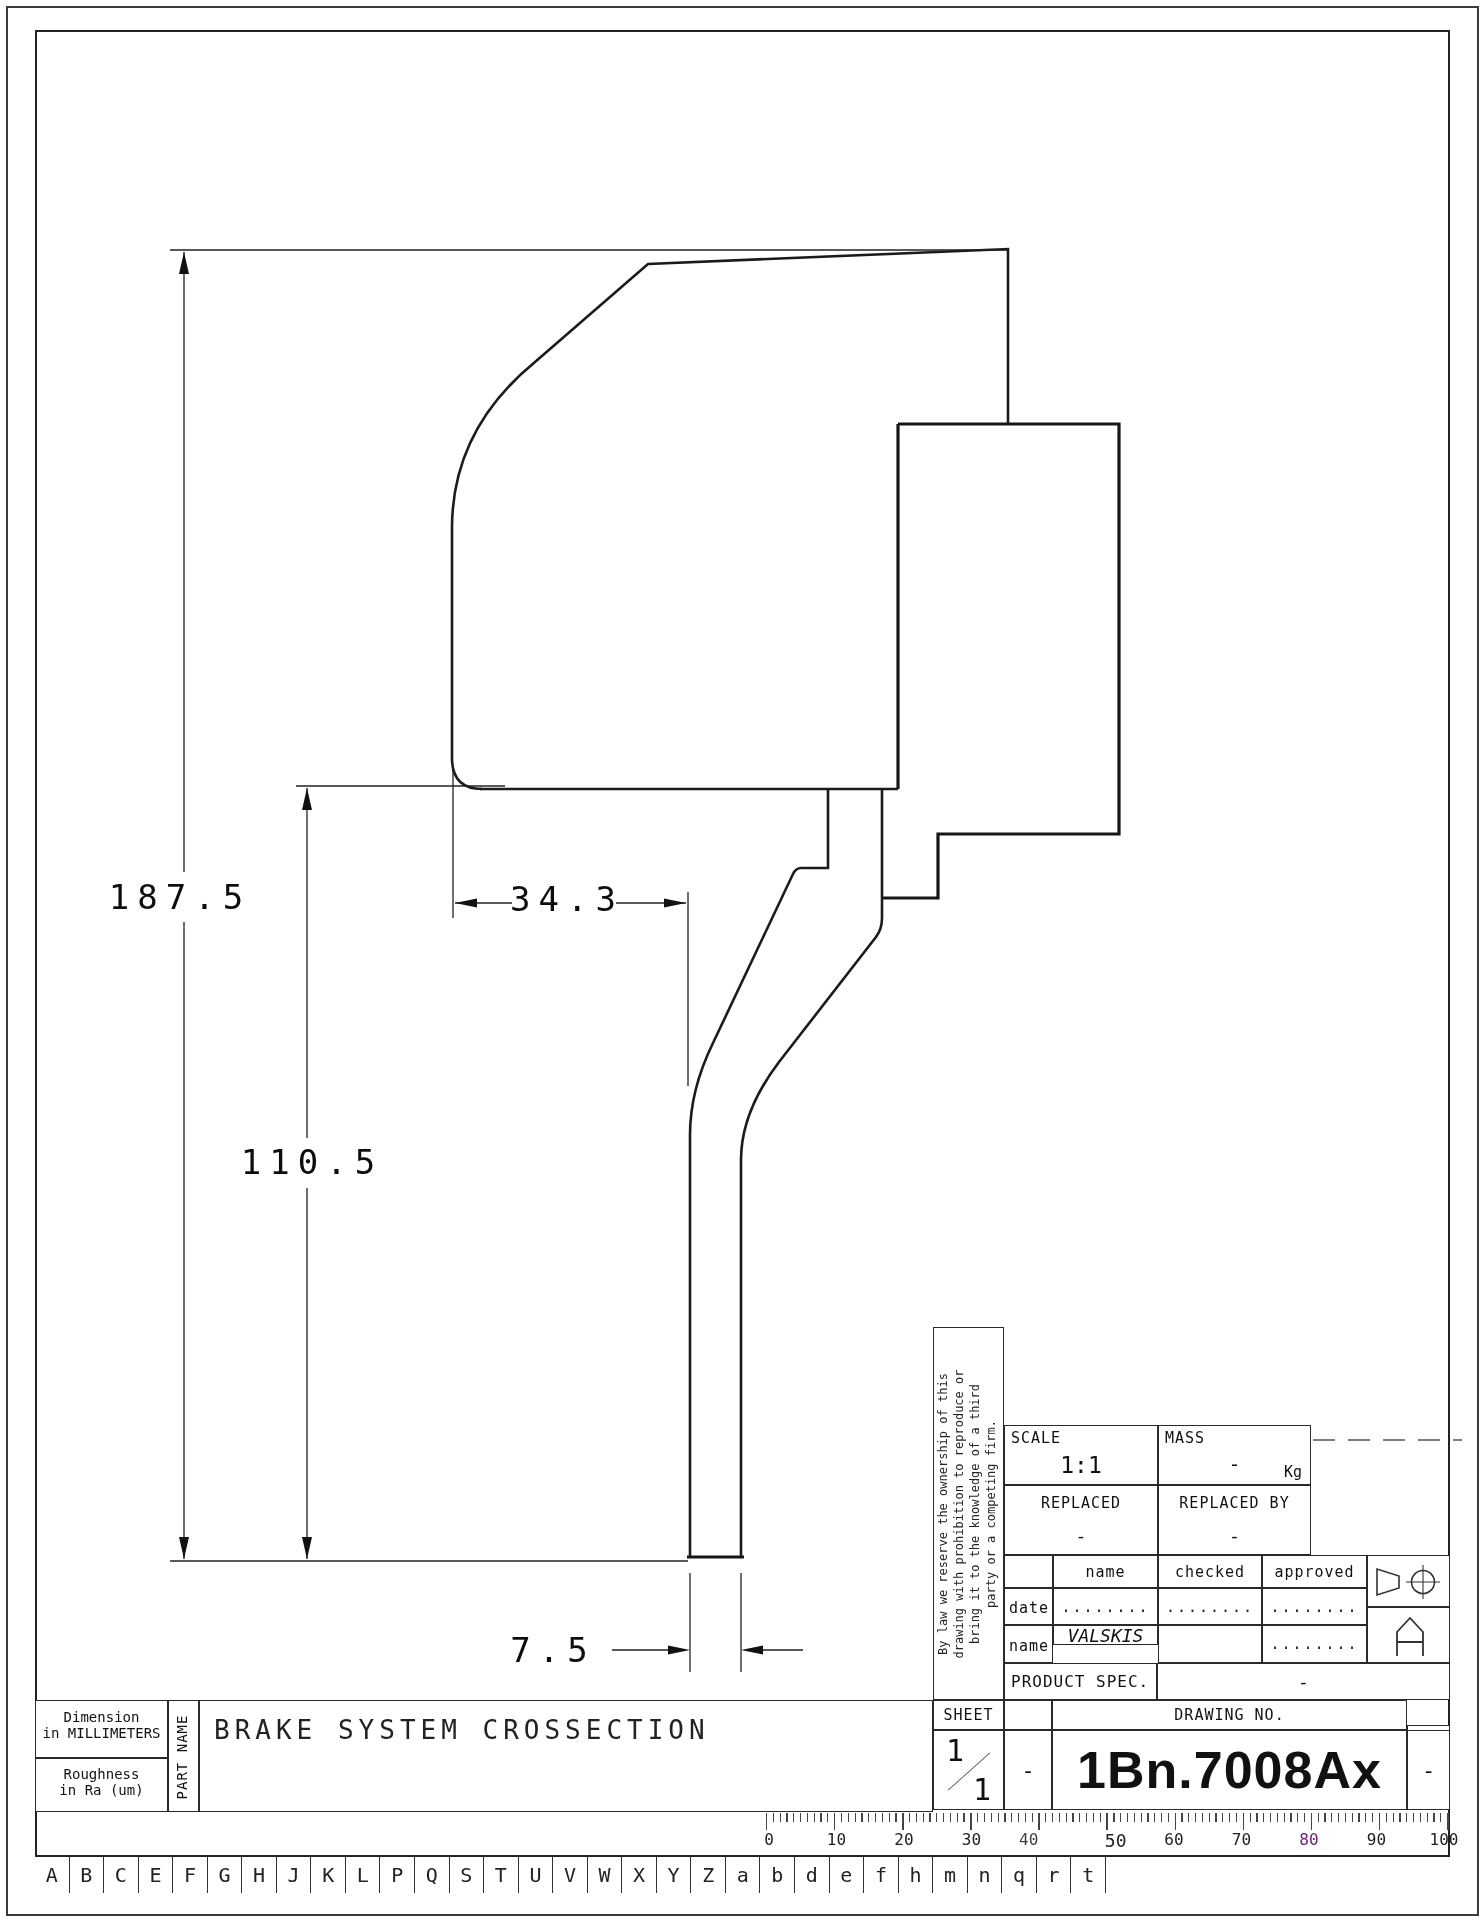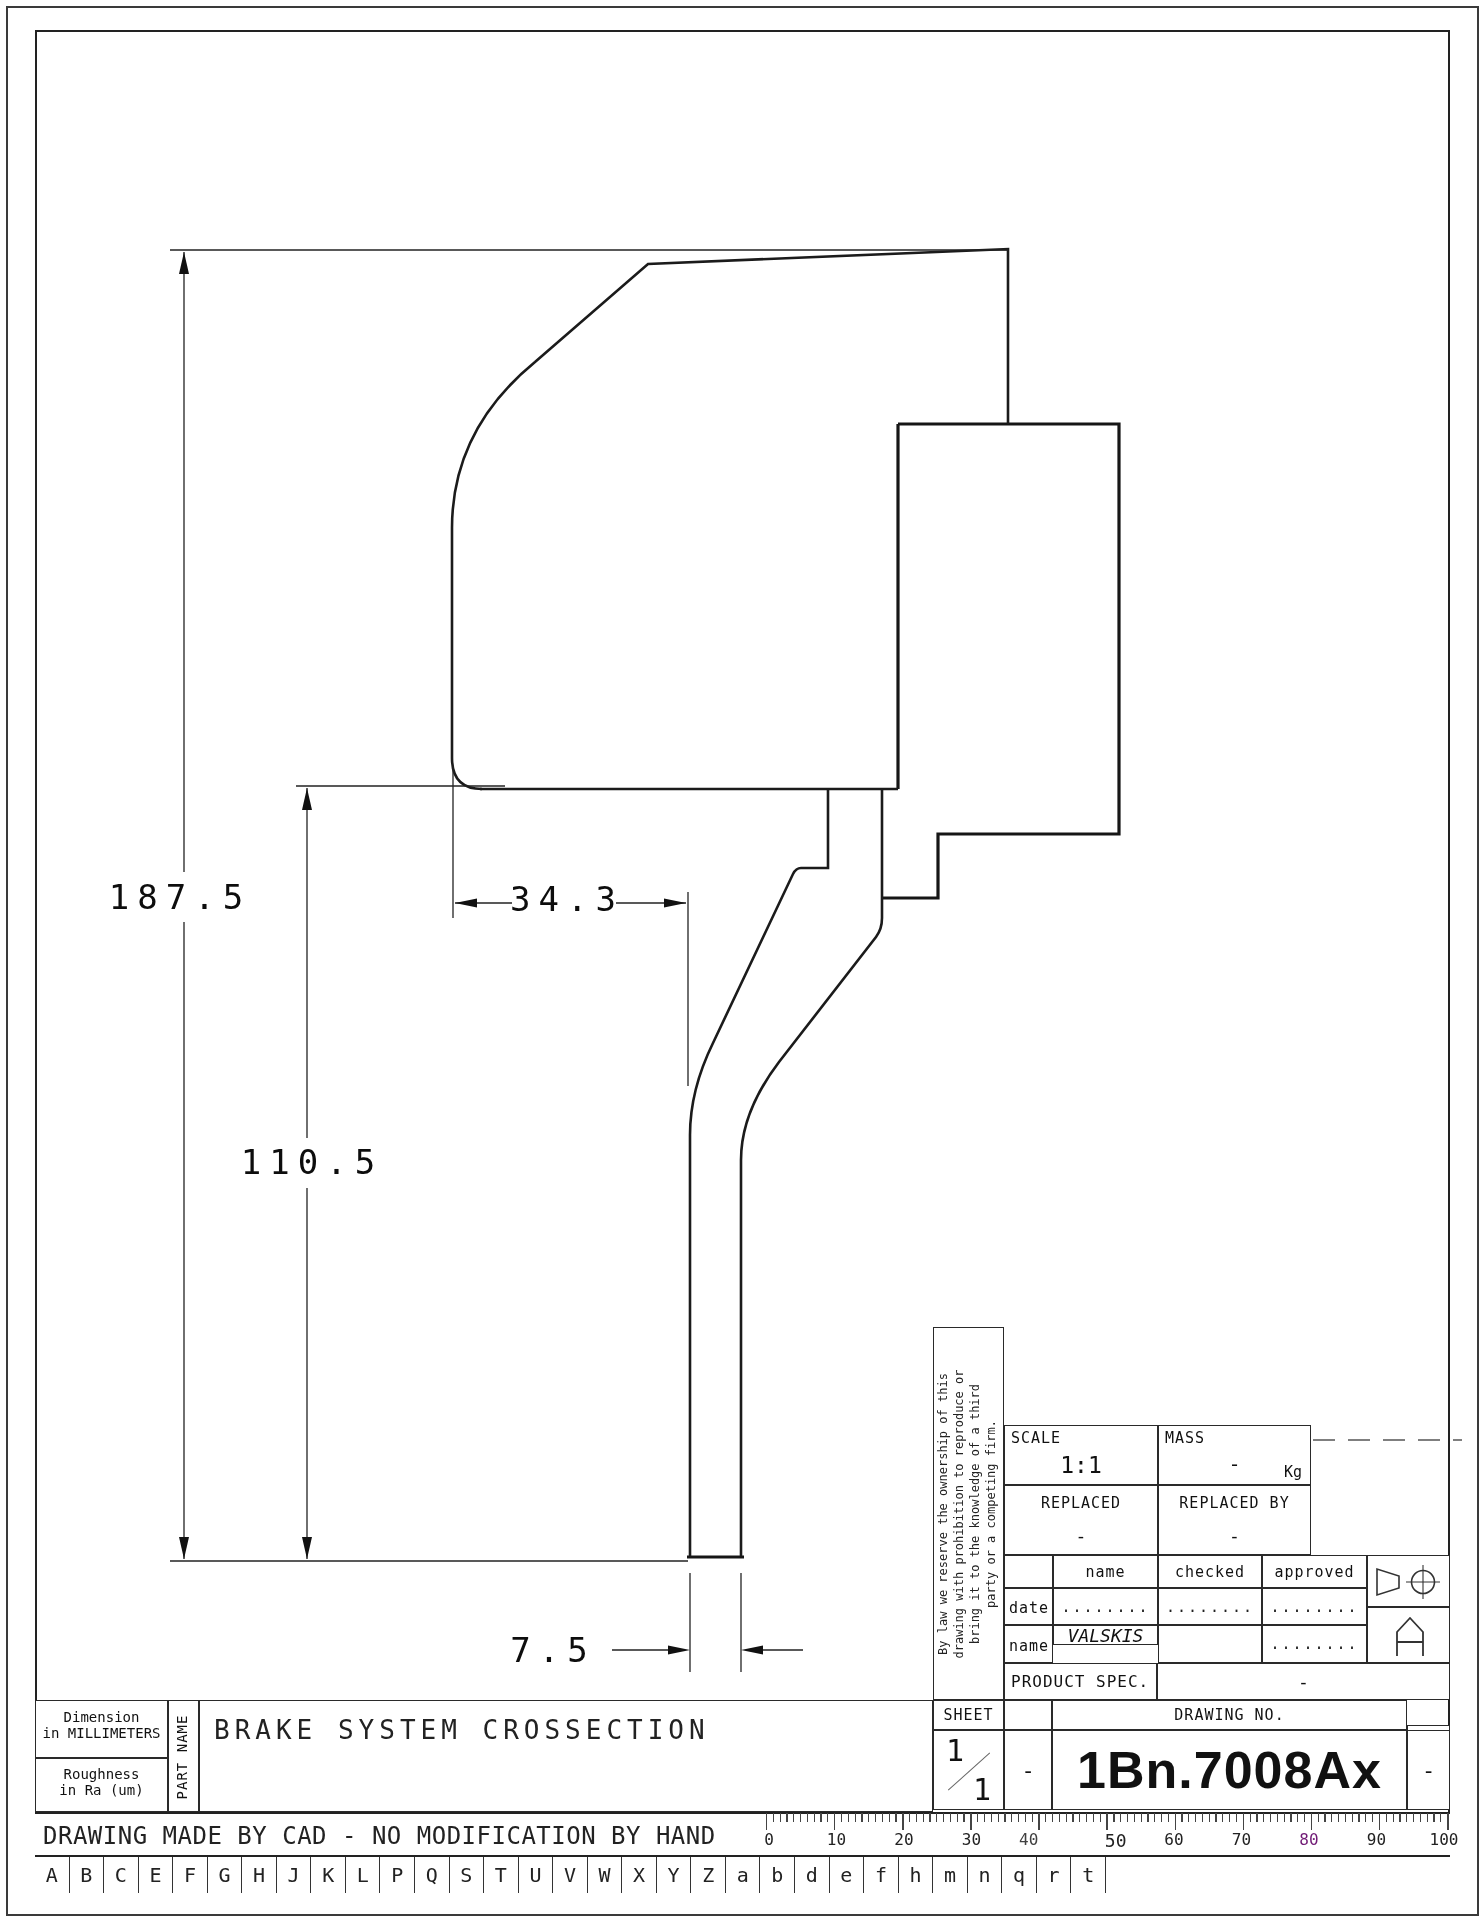--- a/index.html
+++ b/index.html
@@ -172,9 +172,6 @@
   <div class="cell ctr" style="left:1052px;top:1730px;width:355px;height:80px;font-family:'Liberation Sans',sans-serif;font-size:52px;font-weight:600;letter-spacing:1px;">1Bn.7008Ax</div>
   <div class="cell ctr" style="left:1407px;top:1730px;width:43px;height:80px;font-size:22px;">-</div>
 
-  <div class="abs" style="left:35px;top:1812px;width:1415px;height:43px;border-top:2px solid #222;background:#fff;">
-    <div style="position:absolute;left:8px;top:8px;font-size:24px;letter-spacing:0.5px;color:#222;">DRAWING MADE BY CAD - NO MODIFICATION BY HAND</div>
-  </div>
 
   <div class="abs" style="left:766px;top:1813px;width:683px;height:9px;
               background:repeating-linear-gradient(to right,#444 0 1.2px,transparent 1.2px 6.81px);"></div>

